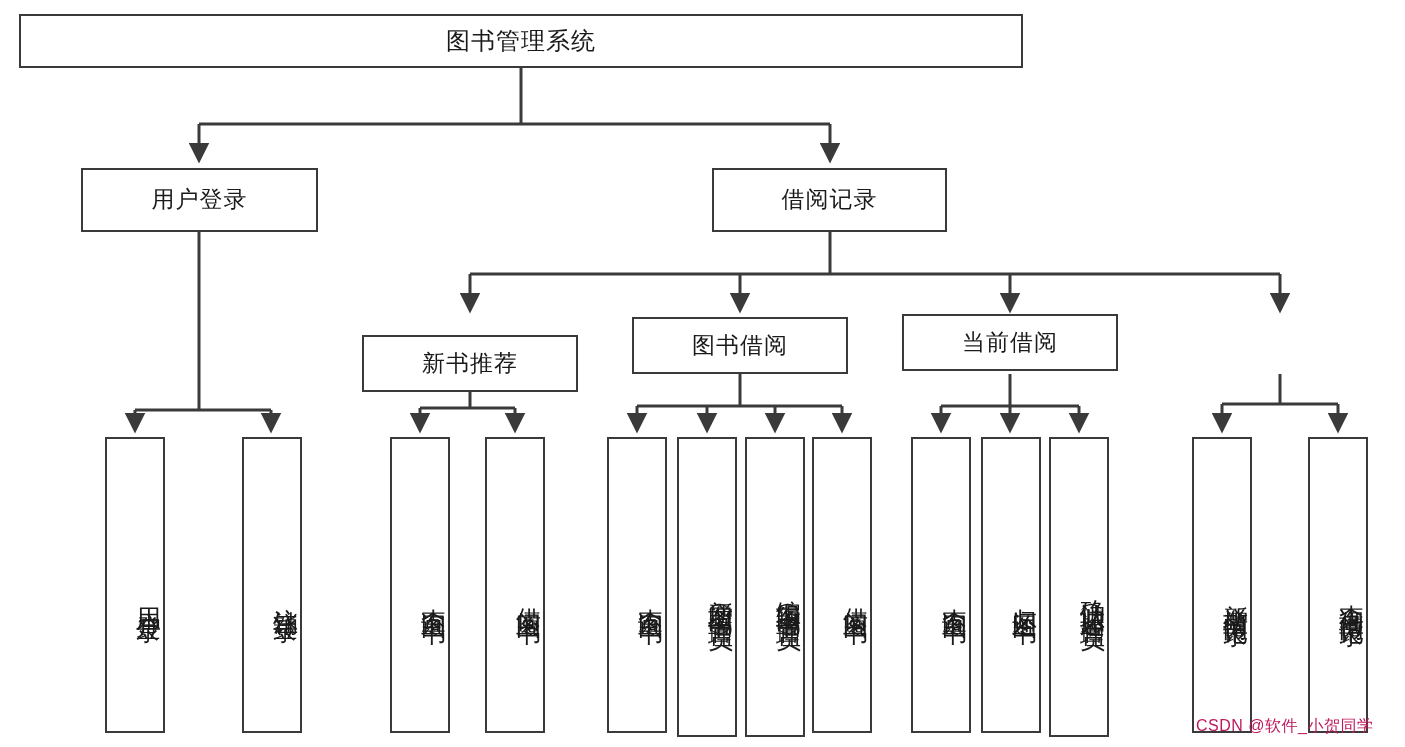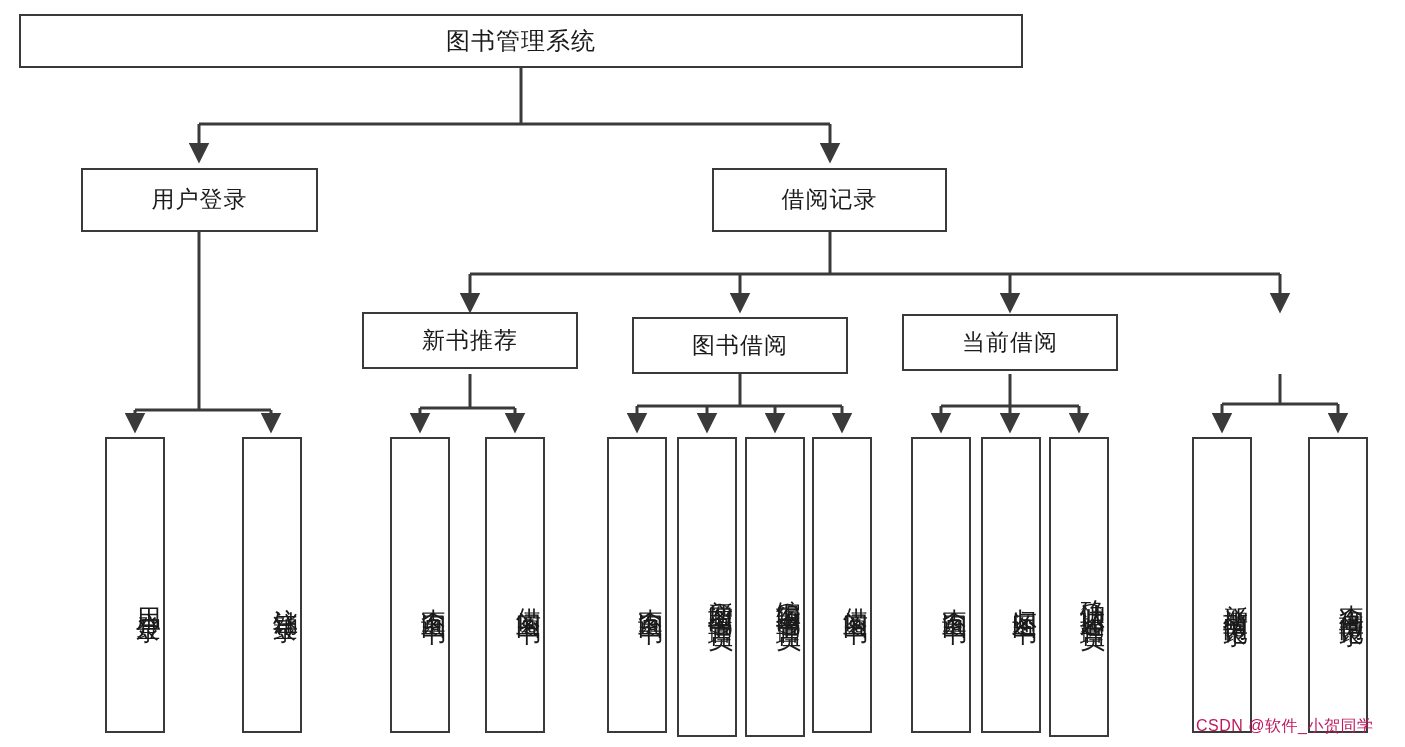--- a/index.html
+++ b/index.html
@@ -111,7 +111,7 @@
   <div class="node horiz" style="left:81px;top:168px;width:237px;height:64px;">用户登录</div>
   <div class="node horiz" style="left:712px;top:168px;width:235px;height:64px;">借阅记录</div>
 
-  <div class="node horiz" style="left:362px;top:312px;width:216px;height:57px;">新书推荐</div>
+  <div class="node horiz" style="left:362px;top:335px;width:216px;height:57px;">新书推荐</div>
   <div class="node horiz" style="left:632px;top:317px;width:216px;height:57px;">图书借阅</div>
   <div class="node horiz" style="left:902px;top:314px;width:216px;height:57px;">当前借阅</div>
 

